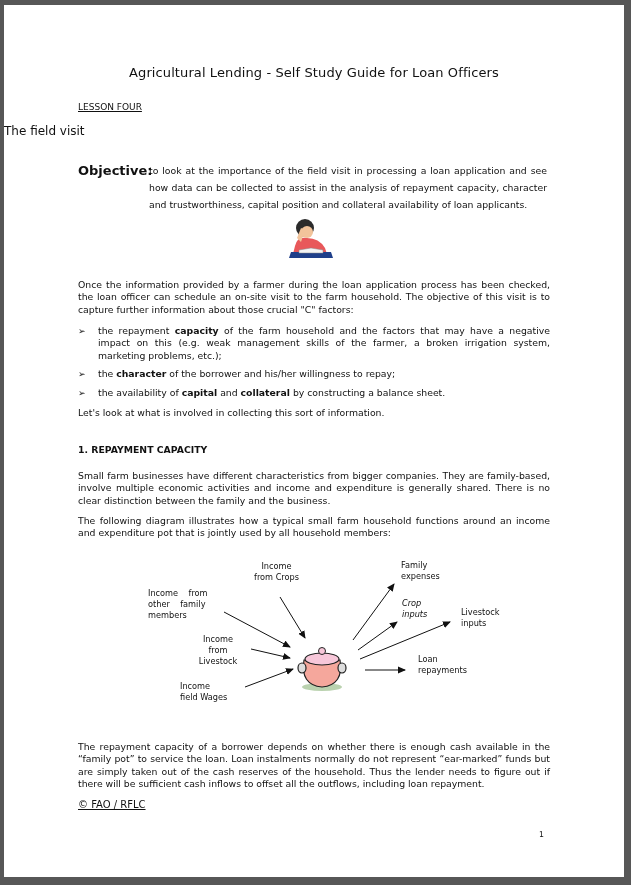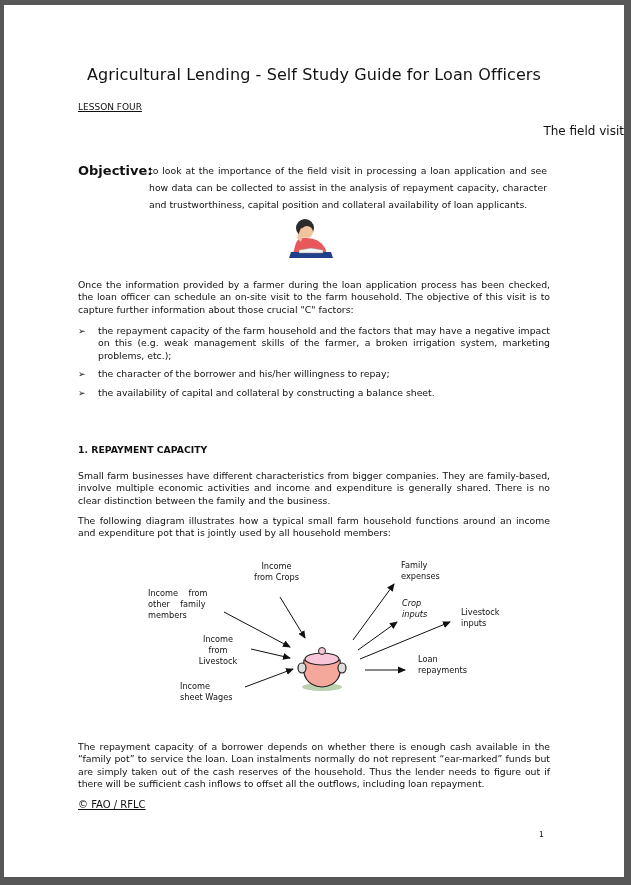--- a/index.html
+++ b/index.html
@@ -18,7 +18,7 @@
     background: #ffffff;
   }
   .abs { position: absolute; }
-  .hdr { left: 0; width: 620px; top: 60px; text-align: center; font-size: 16px; letter-spacing: 0.1px; }
+  .hdr { left: 0; width: 620px; top: 60px; text-align: center; font-size: 13px; letter-spacing: 0.1px; }
   .lesson { left: 74px; top: 97px; font-size: 9px; text-decoration: underline; }
   .title { left: 0; width: 620px; top: 119px; text-align: right; font-size: 12px; }
   .obj-label { left: 74px; top: 158px; font-size: 13px; font-weight: bold; }

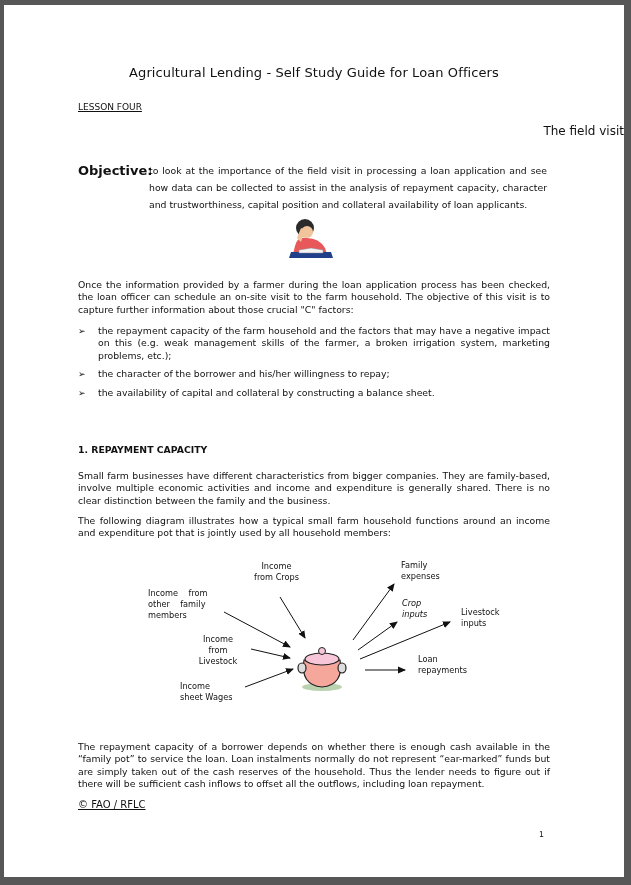--- a/index.html
+++ b/index.html
@@ -20,7 +20,7 @@
   .abs { position: absolute; }
   .hdr { left: 0; width: 620px; top: 60px; text-align: center; font-size: 13px; letter-spacing: 0.1px; }
   .lesson { left: 74px; top: 97px; font-size: 9px; text-decoration: underline; }
-  .title { left: 0; width: 620px; top: 119px; text-align: right; font-size: 12px; }
+  .title { left: 0; width: 620px; top: 119px; text-align: left; font-size: 12px; }
   .obj-label { left: 74px; top: 158px; font-size: 13px; font-weight: bold; }
   .obj-text { left: 145px; top: 157px; width: 398px; font-size: 9.3px; line-height: 17px; text-align: justify; }
   .para { left: 74px; width: 472px; font-size: 9.3px; line-height: 12.4px; text-align: justify; }

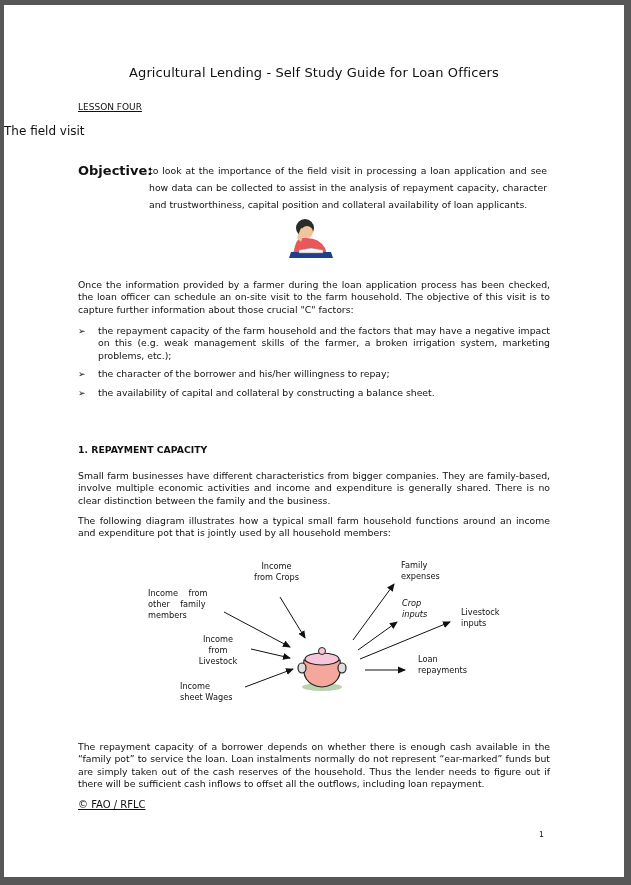--- a/index.html
+++ b/index.html
@@ -27,7 +27,7 @@
   .bullets { left: 74px; width: 472px; top: 320px; font-size: 9.3px; line-height: 12.4px; margin: 0; padding: 0; list-style: none; }
   .bullets li { position: relative; padding-left: 20px; margin-bottom: 6px; text-align: justify; }
   .bullets .arrow { position: absolute; left: 0; top: 0; font-size: 9px; }
-  .bullets b { font-weight: normal; }
+  .bullets b { font-weight: bold; }
   .section { left: 74px; top: 439px; font-size: 9.3px; font-weight: bold; }
   .dlabel { font-size: 8.2px; line-height: 11px; }
   .footer-left { left: 74px; top: 794px; font-size: 10px; text-decoration: underline; }

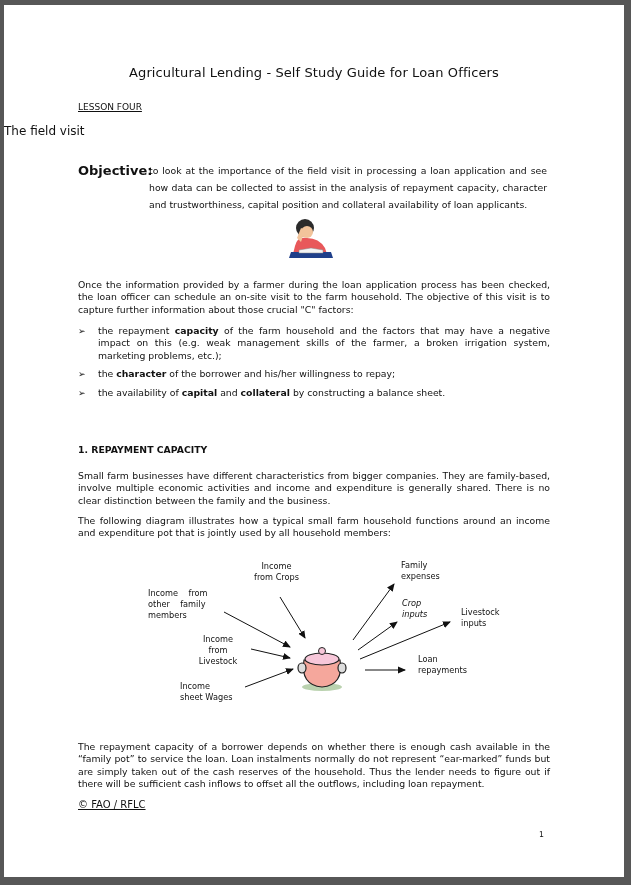--- a/index.html
+++ b/index.html
@@ -75,6 +75,7 @@
     </li>
   </ul>
 
+  <div class="abs para" style="top:402px;">Let's look at what is involved in collecting this sort of information.</div>
 
   <div class="abs section">1.  REPAYMENT CAPACITY</div>
 

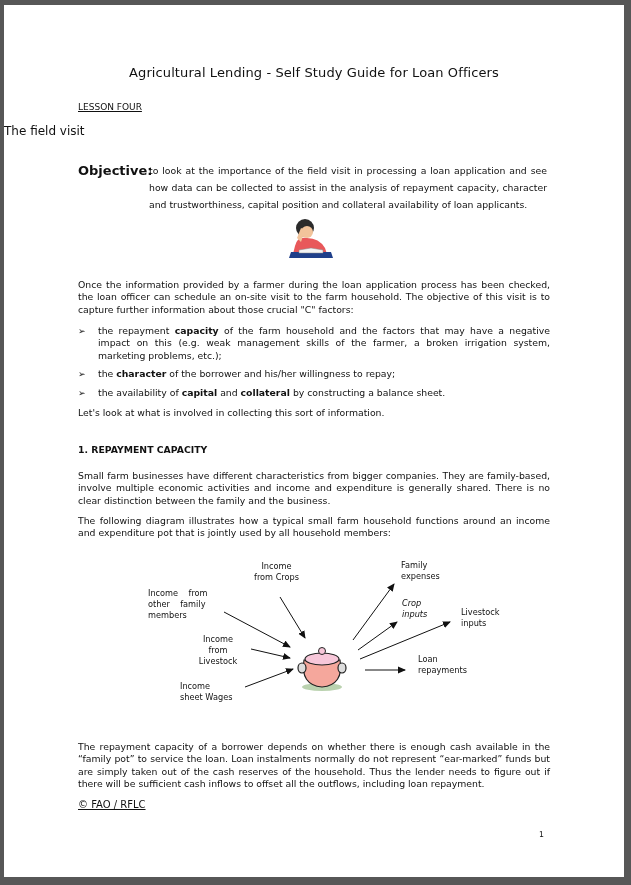--- a/index.html
+++ b/index.html
@@ -128,7 +128,7 @@
     </div>
     <div class="abs dlabel" style="left:176px; top:676px;">
       <div>Income</div>
-      <div>sheet Wages</div>
+      <div>field Wages</div>
     </div>
 
     <div class="abs dlabel" style="left:397px; top:555px;">

